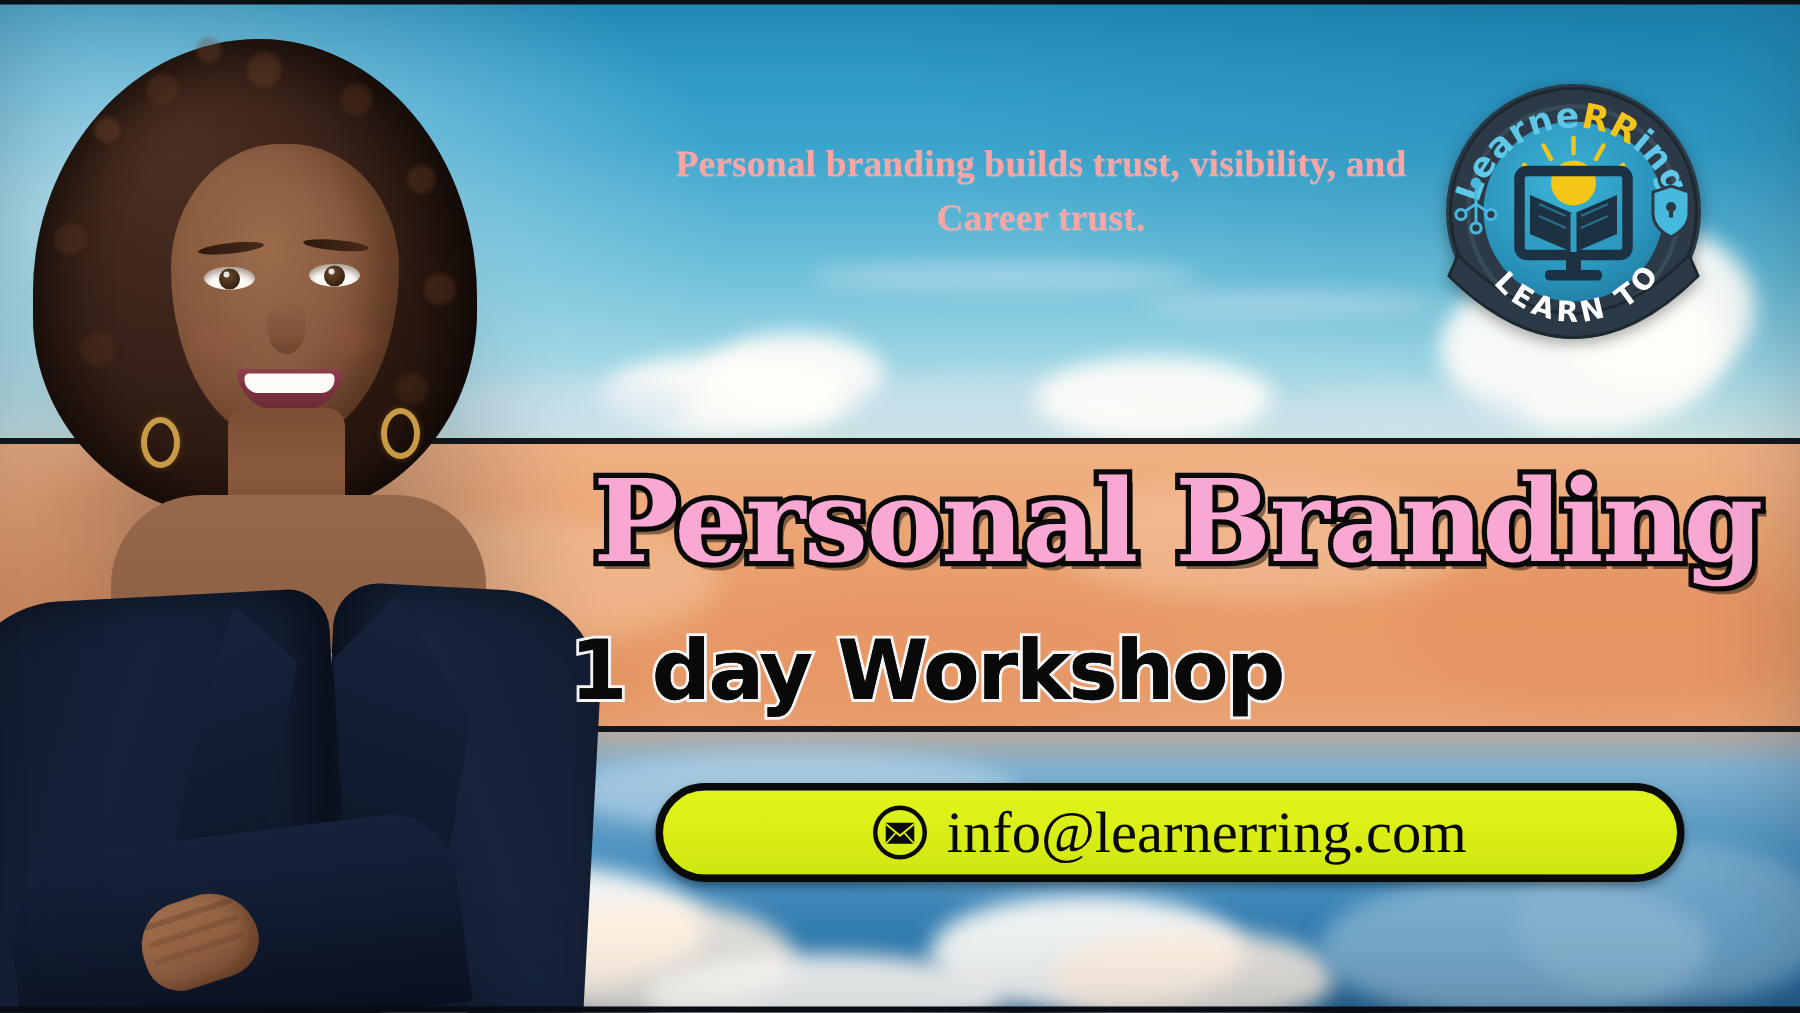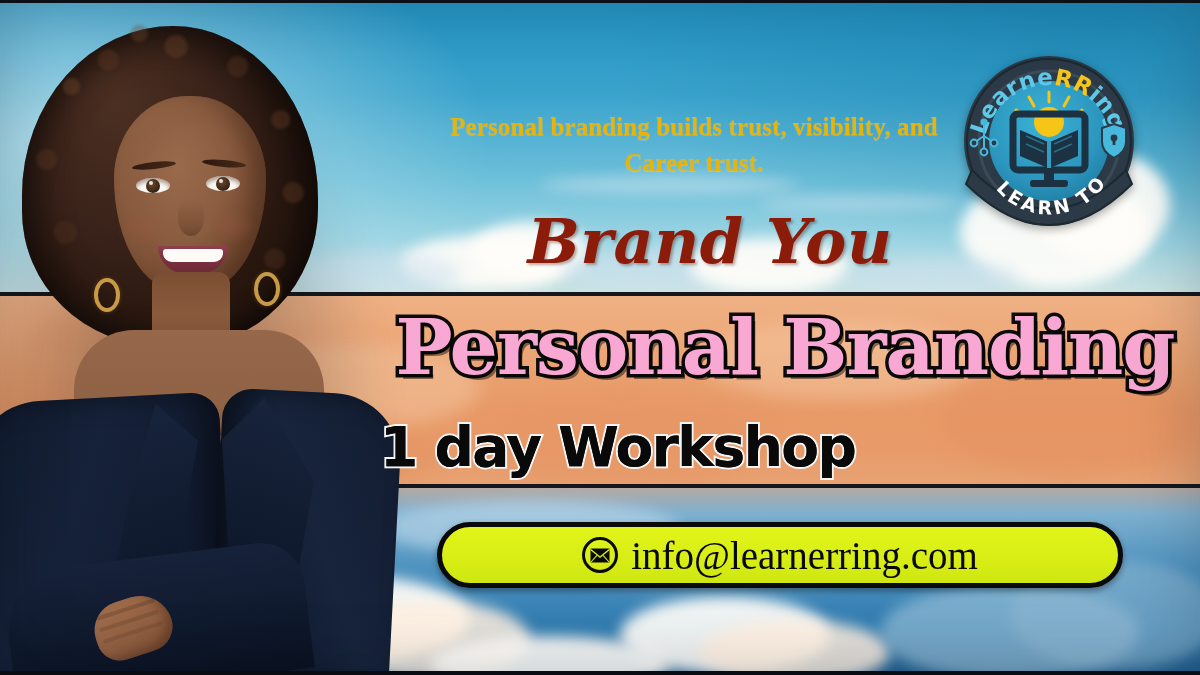--- a/index.html
+++ b/index.html
@@ -239,14 +239,14 @@
   
   .tagline {
     position:absolute;
-    left:404px; top:109px; width:580px;
+    left:404px; top:92px; width:580px;
     text-align:center;
     z-index:9;
     font-family:"Liberation Serif", serif;
     font-size:25px;
     font-weight:700;
     line-height:1.42;
-    color:#eab308;
+    color:#fca5a5;
     letter-spacing:.1px;
     text-shadow:0 1px 1px rgba(255,255,255,.22);
   }

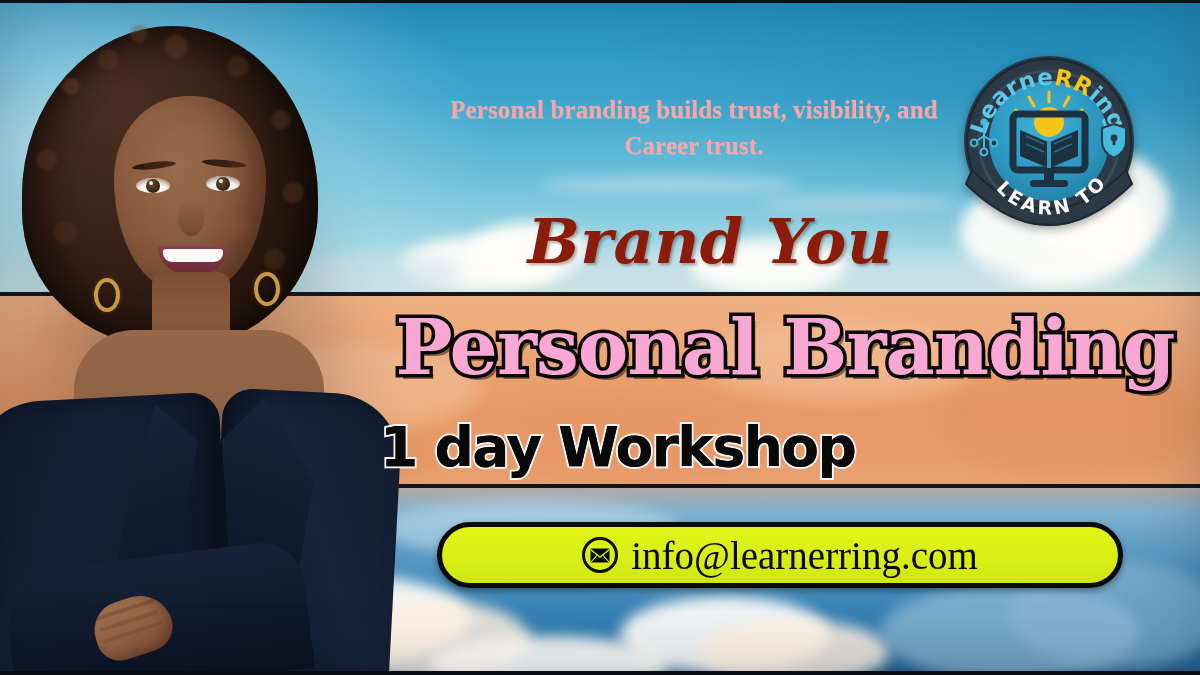--- a/index.html
+++ b/index.html
@@ -427,7 +427,6 @@
     <div>Career trust.</div>
   </div>
 
-  <div class="brandyou">Brand You</div>
 
   <div class="title-main">Personal Branding</div>
 

